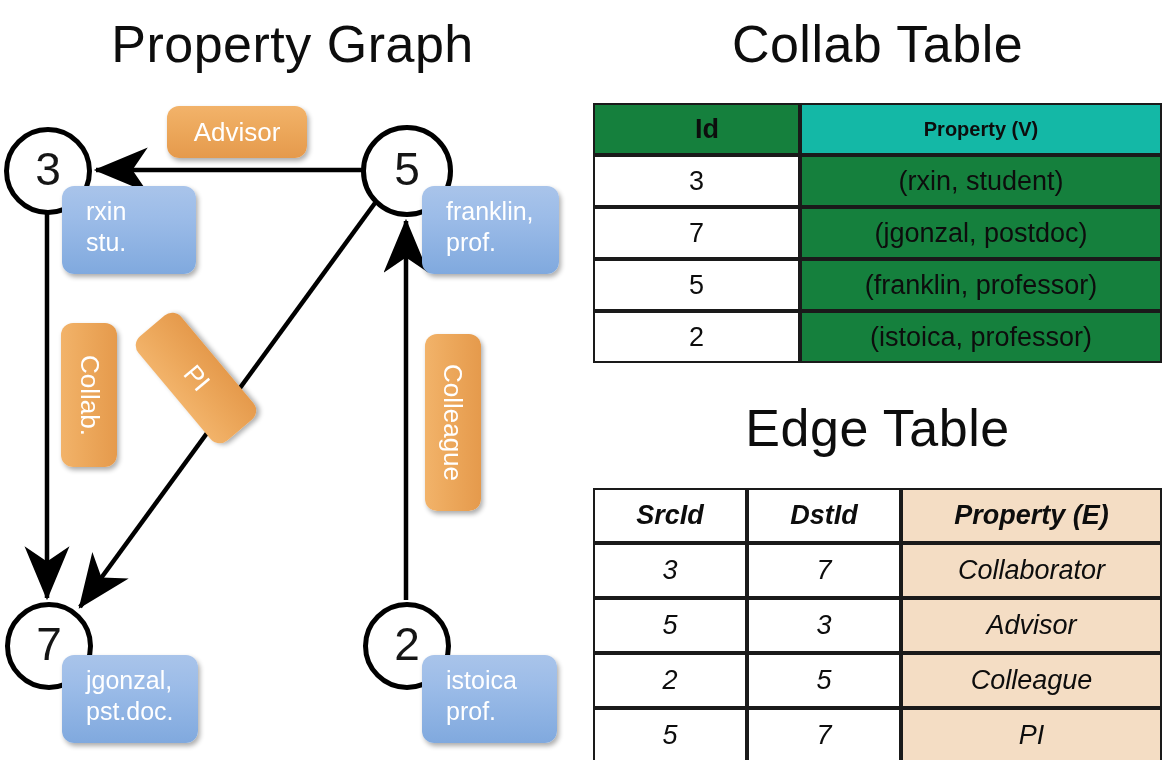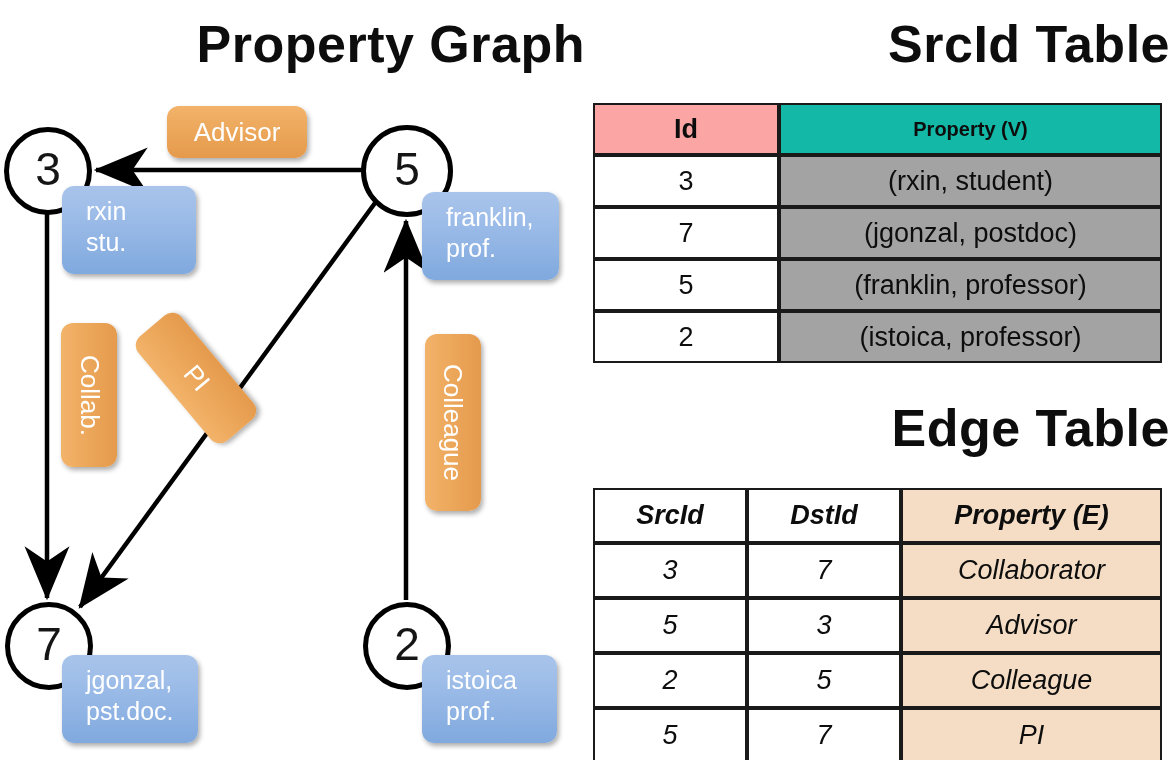--- a/index.html
+++ b/index.html
@@ -22,12 +22,12 @@
   .title {
     position: absolute;
     font-family: "Liberation Sans", sans-serif;
-    font-weight: 700;
+    font-weight: 400;
     font-size: 50px;
     letter-spacing: 0.5px;
     color: #0d0d0d;
     white-space: nowrap;
-    text-align: right;
+    text-align: center;
   }
   #graph-title   { left: 0px;   top: 14px;  width: 585px; font-size: 52px; }
   #vertex-title  { left: 585px; top: 14px;  width: 585px; font-size: 52px; }

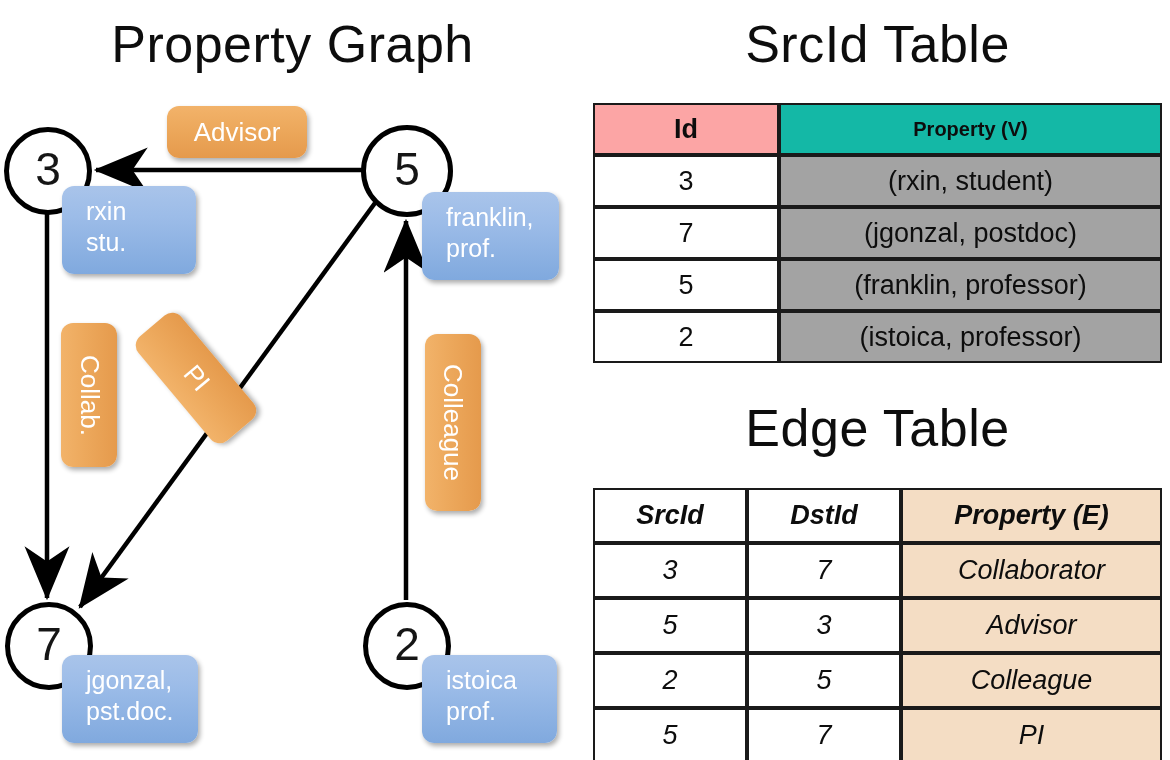--- a/index.html
+++ b/index.html
@@ -203,7 +203,7 @@
   </div>
 </div>
 
-<div class="title" id="vertex-title">SrcId Table</div>
+<div class="title" id="vertex-title">Collab Table</div>
 
 <table class="dtable" id="vertex-table">
   <thead>

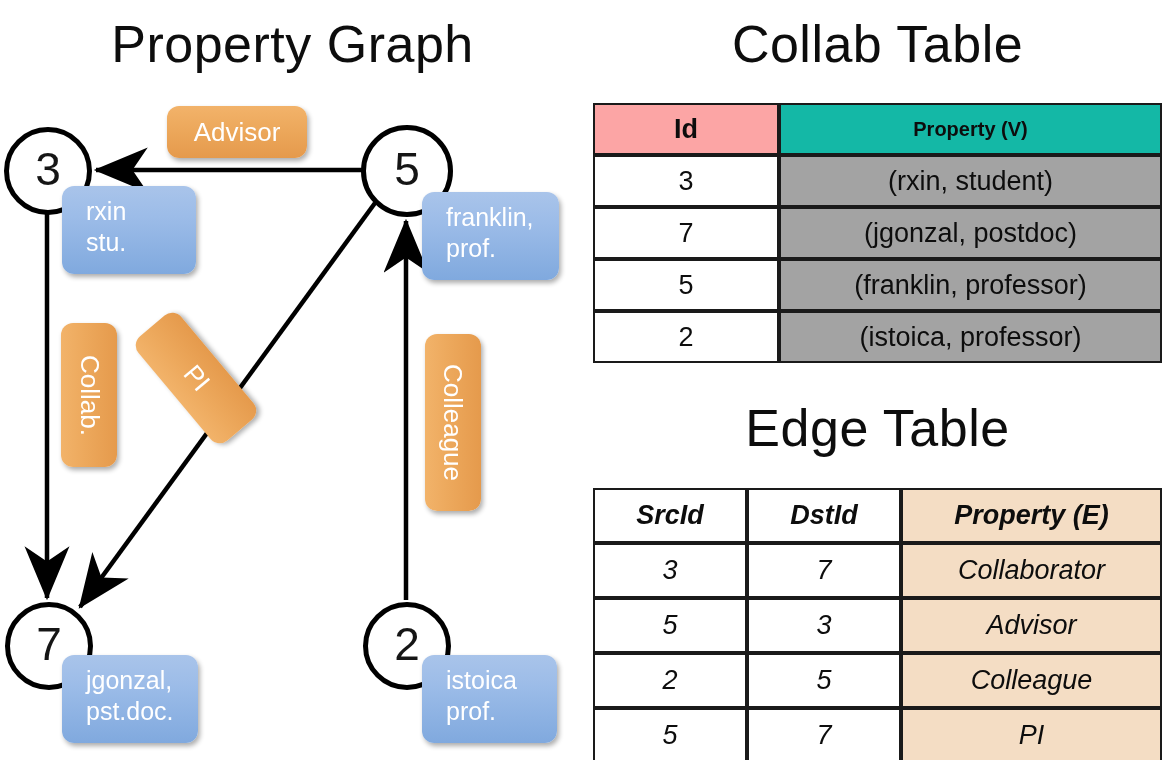--- a/index.html
+++ b/index.html
@@ -125,7 +125,7 @@
   
   #vertex-table { left: 593px; top: 103px; width: 569px; }
   #vertex-table th, #vertex-table td { height: 48px; font-size: 27px; }
-  #vertex-table th.hdr-id  { width: 182px; background: #fca5a5; font-size: 27px; }
+  #vertex-table th.hdr-id  { width: 182px; background: #15803d; font-size: 27px; padding-left: 21px; }
   #vertex-table th.hdr-prop{ background: #14b8a6; font-size: 20px; }
   #vertex-table td.c-id    { background: #ffffff; }
   #vertex-table td.c-prop  { background: #a3a3a3; }

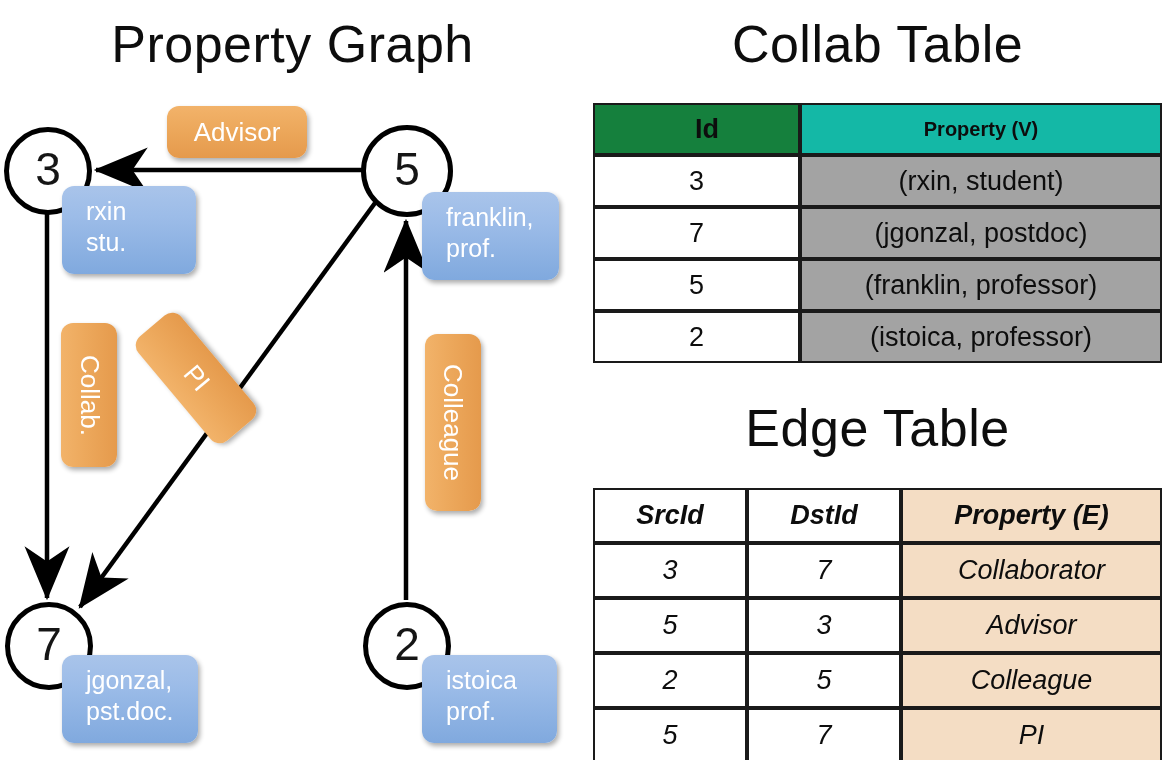--- a/index.html
+++ b/index.html
@@ -128,7 +128,7 @@
   #vertex-table th.hdr-id  { width: 182px; background: #15803d; font-size: 27px; padding-left: 21px; }
   #vertex-table th.hdr-prop{ background: #14b8a6; font-size: 20px; }
   #vertex-table td.c-id    { background: #ffffff; }
-  #vertex-table td.c-prop  { background: #a3a3a3; }
+  #vertex-table td.c-prop  { background: #15803d; }
 
   
   #edge-table { left: 593px; top: 488px; width: 569px; }

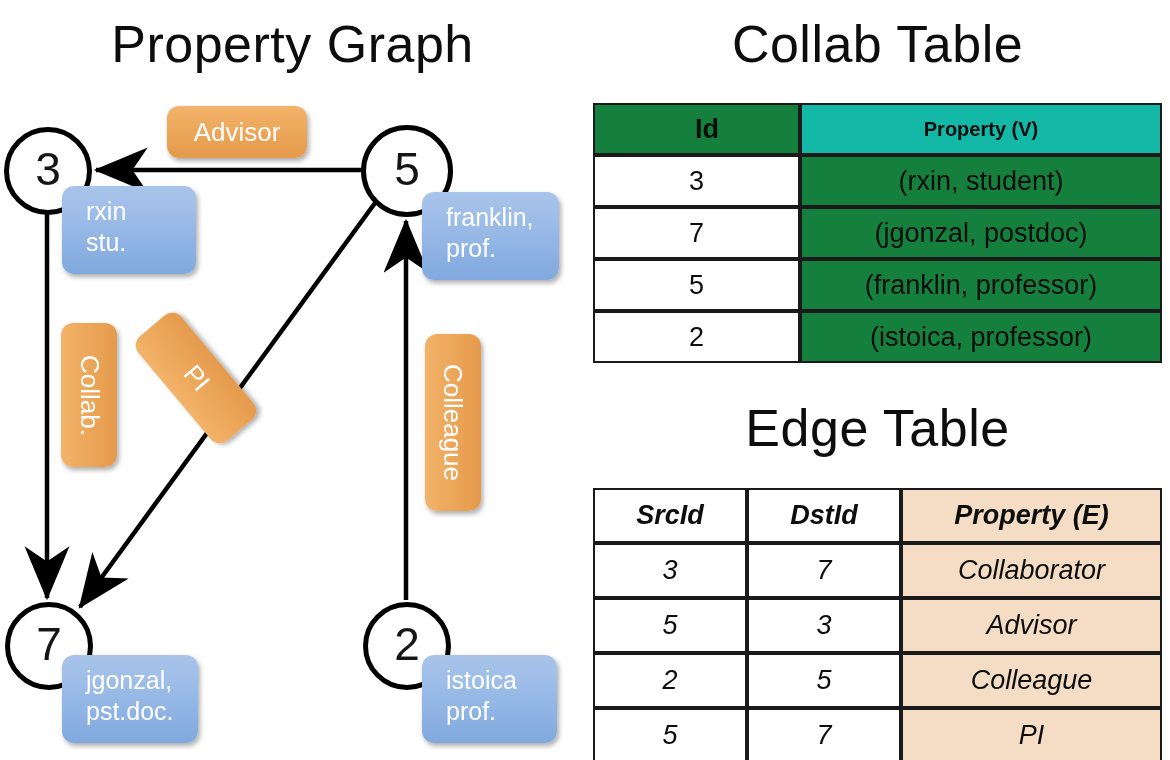--- a/index.html
+++ b/index.html
@@ -177,7 +177,7 @@
   <div class="prop-box" style="left:62px; top:186px; width:134px; height:88px;">rxin
 stu.</div>
 
-  <div class="prop-box" style="left:422px; top:192px; width:137px; height:88px;">franklin,
+  <div class="prop-box" style="left:422px; top:186px; width:137px; height:88px;">franklin,
 prof.</div>
 
   <div class="prop-box" style="left:62px; top:655px; width:136px; height:88px;">jgonzal,

